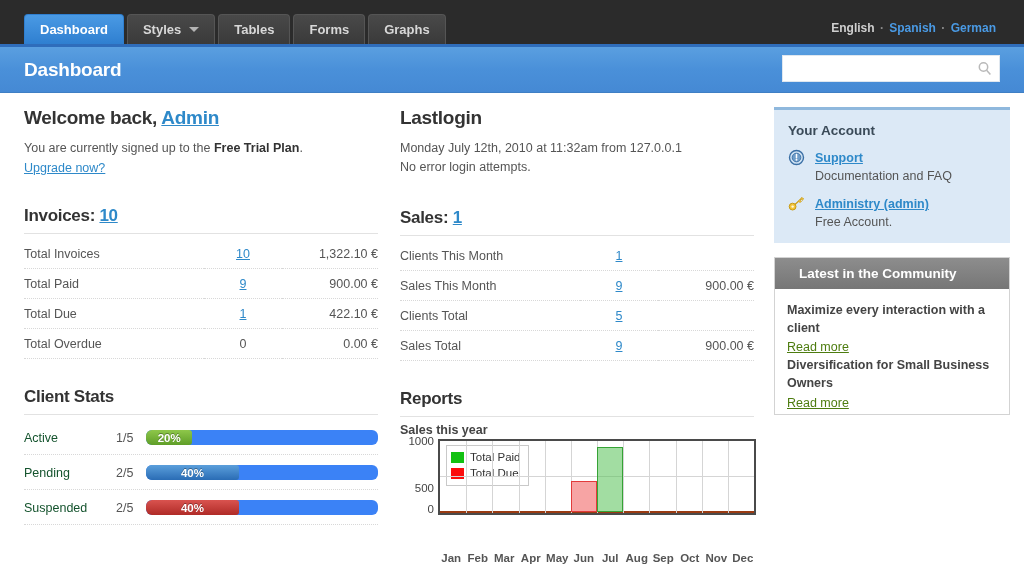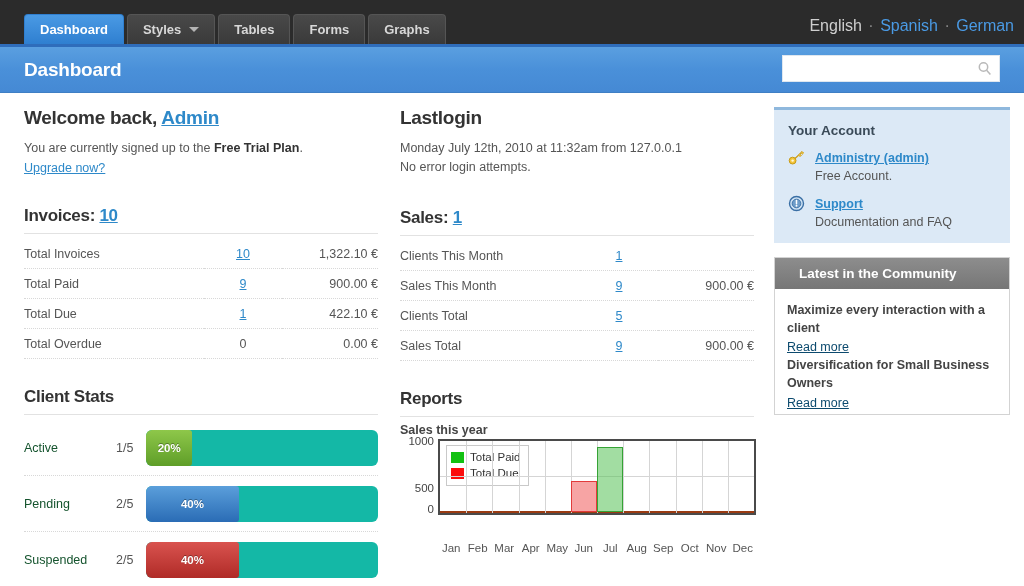--- a/index.html
+++ b/index.html
@@ -47,8 +47,8 @@
     display: inline-block;
   }
   .langs {
-    position: absolute; right: 10px; bottom: 9px;
-    font-size: 16px; font-weight: normal; color: #7d7d7d;
+    position: absolute; right: 28px; bottom: 9px;
+    font-size: 12px; font-weight: bold; color: #7d7d7d;
   }
   .langs .lang { color: #cfcfcf; }
   .langs .lang.link { color: #4a9ae4; cursor: pointer; }

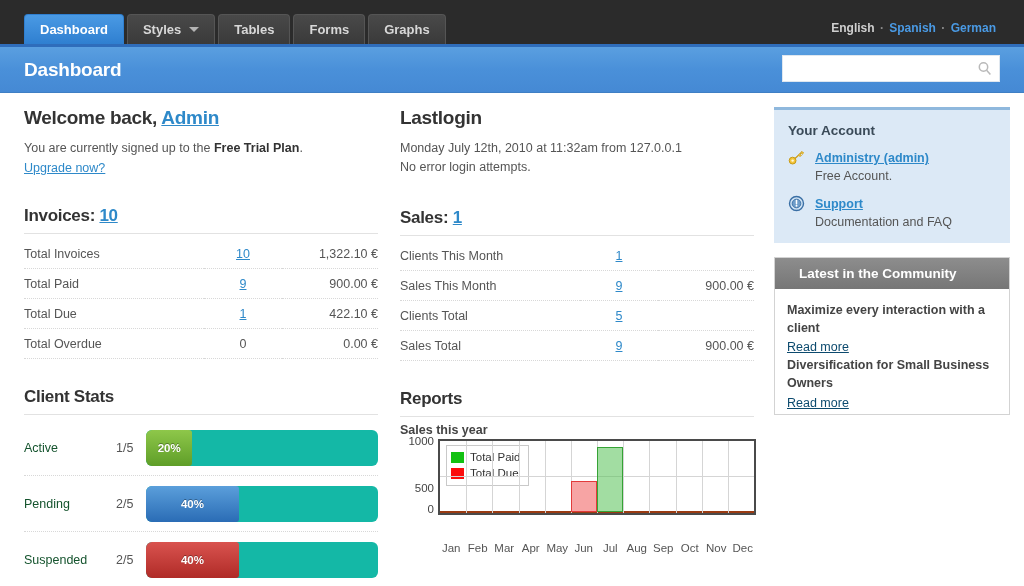--- a/index.html
+++ b/index.html
@@ -418,20 +418,6 @@
       <div class="acctrow">
         <span class="acctico">
           <svg width="17" height="17" viewBox="0 0 17 17">
-            <circle cx="4.6" cy="11.6" r="3.4" fill="#f3c53c" stroke="#c79a15" stroke-width="1"></circle>
-            <circle cx="4.6" cy="11.6" r="1.2" fill="#fff8dc"></circle>
-            <path d="M6.8 9.4 L14 2.4 L15.6 4 L14.4 5.2 L13.2 4 L12.2 5 L13.4 6.2 L12 7.6 L10.8 6.4 L8.4 8.8 Z" fill="#f3c53c" stroke="#c79a15" stroke-width="0.9" stroke-linejoin="round"></path>
-          </svg>
-        </span>
-        <span class="accttxt">
-          <a>Administry (admin)</a>
-          <div class="sub">Free Account.</div>
-        </span>
-      </div>
-
-      <div class="acctrow">
-        <span class="acctico">
-          <svg width="17" height="17" viewBox="0 0 17 17">
             <circle cx="8.5" cy="8.5" r="7" fill="#cfe2f3" stroke="#3a6fa5" stroke-width="1.4"></circle>
             <circle cx="8.5" cy="8.5" r="4.3" fill="#6f9dc9" stroke="#3a6fa5" stroke-width="0.9"></circle>
             <path d="M8.5 5.6 v3.2" stroke="#ffffff" stroke-width="1.5" stroke-linecap="round"></path>
@@ -443,6 +429,20 @@
           <div class="sub">Documentation and FAQ</div>
         </span>
       </div>
+
+      <div class="acctrow">
+        <span class="acctico">
+          <svg width="17" height="17" viewBox="0 0 17 17">
+            <circle cx="4.6" cy="11.6" r="3.4" fill="#f3c53c" stroke="#c79a15" stroke-width="1"></circle>
+            <circle cx="4.6" cy="11.6" r="1.2" fill="#fff8dc"></circle>
+            <path d="M6.8 9.4 L14 2.4 L15.6 4 L14.4 5.2 L13.2 4 L12.2 5 L13.4 6.2 L12 7.6 L10.8 6.4 L8.4 8.8 Z" fill="#f3c53c" stroke="#c79a15" stroke-width="0.9" stroke-linejoin="round"></path>
+          </svg>
+        </span>
+        <span class="accttxt">
+          <a>Administry (admin)</a>
+          <div class="sub">Free Account.</div>
+        </span>
+      </div>
     </div>
 
     <div class="panel comm">

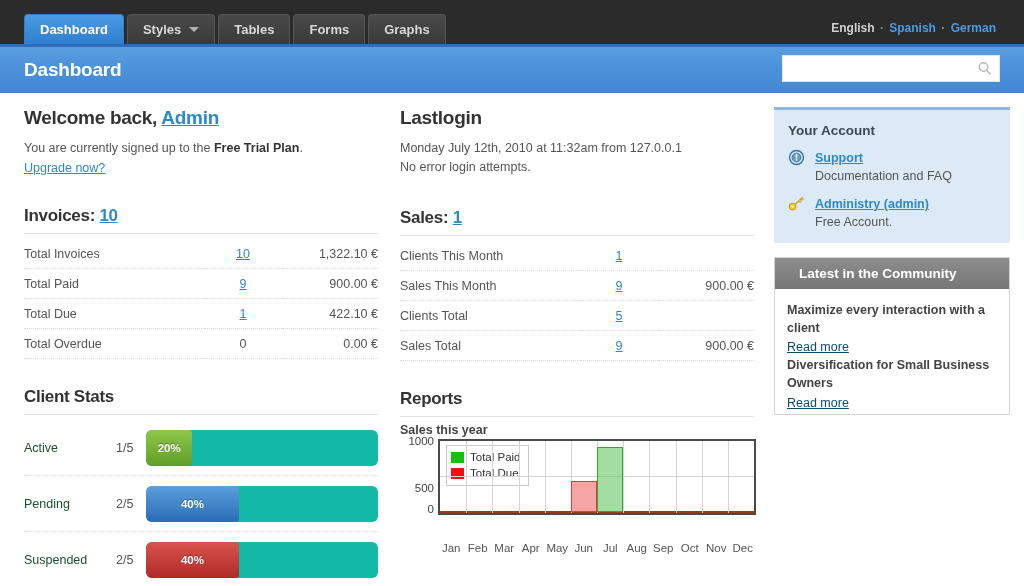--- a/index.html
+++ b/index.html
@@ -197,7 +197,7 @@
   }
   .comm-body { padding: 12px 12px 2px 12px; background: #fff; }
   .post-title { font-size: 12.5px; font-weight: bold; color: #444; line-height: 1.45; }
-  .post-link { font-size: 12.5px; color: #0c4a6e; text-decoration: underline; cursor: pointer; display: inline-block; margin-bottom: 2px; }
+  .post-link { font-size: 12.5px; color: #4d7c0f; text-decoration: underline; cursor: pointer; display: inline-block; margin-bottom: 2px; }
 </style>
 </head>
 <body>

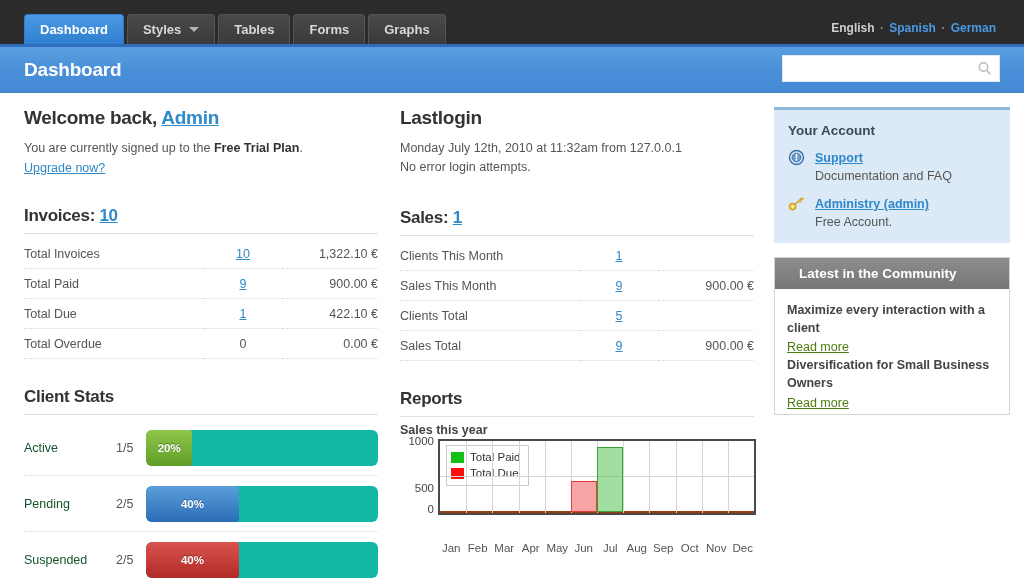--- a/index.html
+++ b/index.html
@@ -123,8 +123,8 @@
   .plabel { font-size: 12.5px; color: #14532d; width: 92px; }
   .pfrac  { font-size: 12.5px; color: #555; width: 30px; }
   .ptrack {
-    flex: 1; height: 36px;
-    background: #14b8a6;
+    flex: 1; height: 15px;
+    background: #3b82f6;
     border-radius: 6px;
     overflow: hidden;
   }

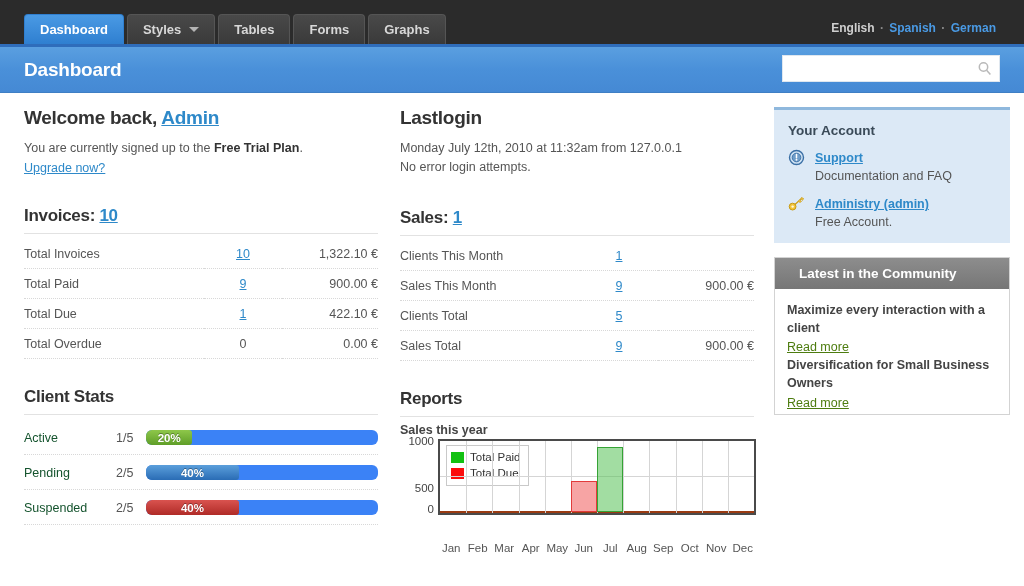--- a/index.html
+++ b/index.html
@@ -171,7 +171,7 @@
   .swatch.red { background: #fb0d0d; }
   .months {
     display: flex; margin-left: 38px; width: 318px;
-    font-size: 11.5px; color: #555; margin-top: 3px;
+    font-size: 11.5px; color: #555; margin-top: 13px; font-weight: bold;
   }
   .months span { flex: 1; text-align: center; }
 

